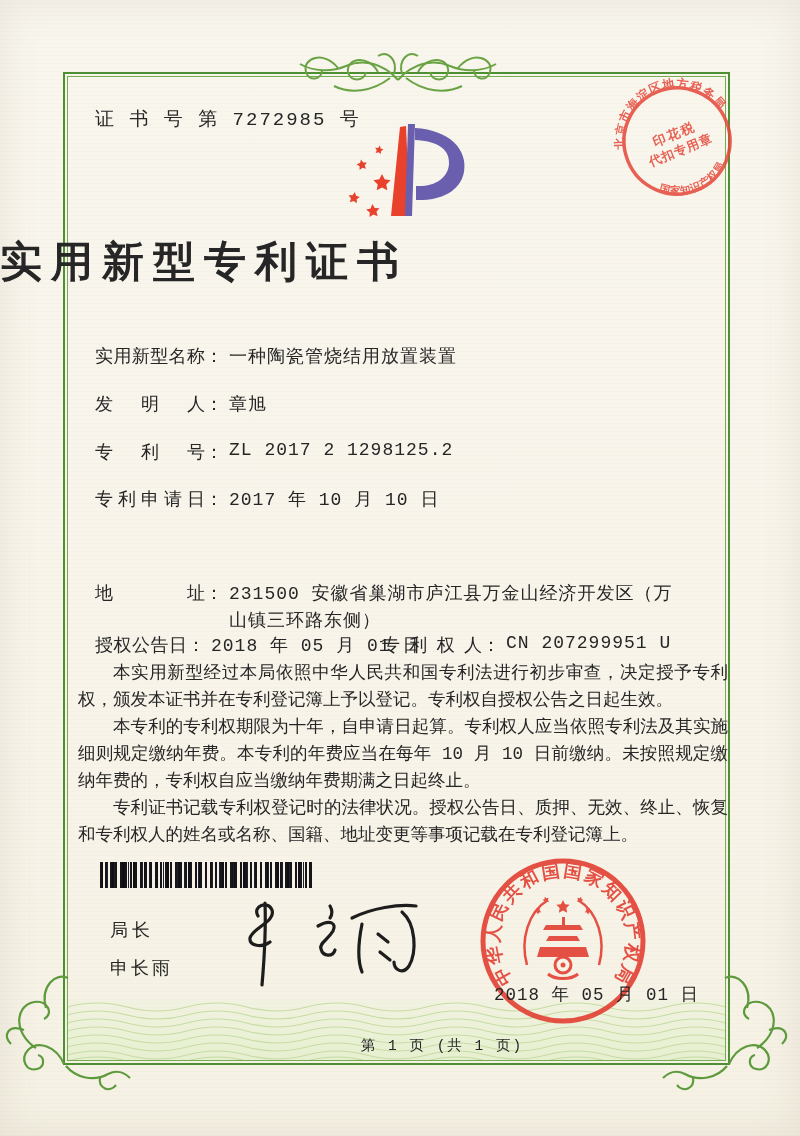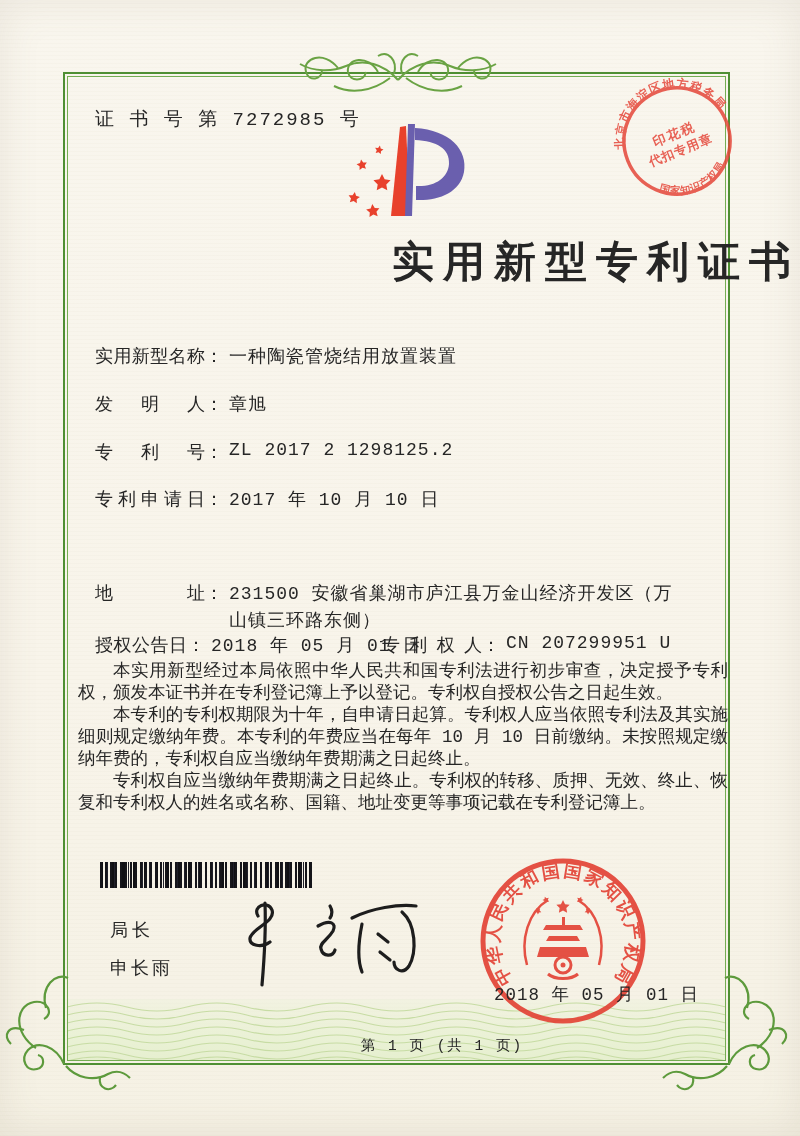--- a/index.html
+++ b/index.html
@@ -36,7 +36,7 @@
   .cert-no{position:absolute;left:95px;top:106px;font-size:19px;letter-spacing:2px;z-index:4;}
   .logo{position:absolute;left:330px;top:108px;width:148px;height:126px;z-index:4;}
   .title{
-    position:absolute;left:0;top:234px;width:800px;text-align:right;
+    position:absolute;left:0;top:234px;width:800px;text-align:left;
     font-size:42px;font-weight:700;letter-spacing:9px;z-index:4;
   }
   .row{position:absolute;left:95px;font-size:18px;z-index:4;white-space:nowrap;}

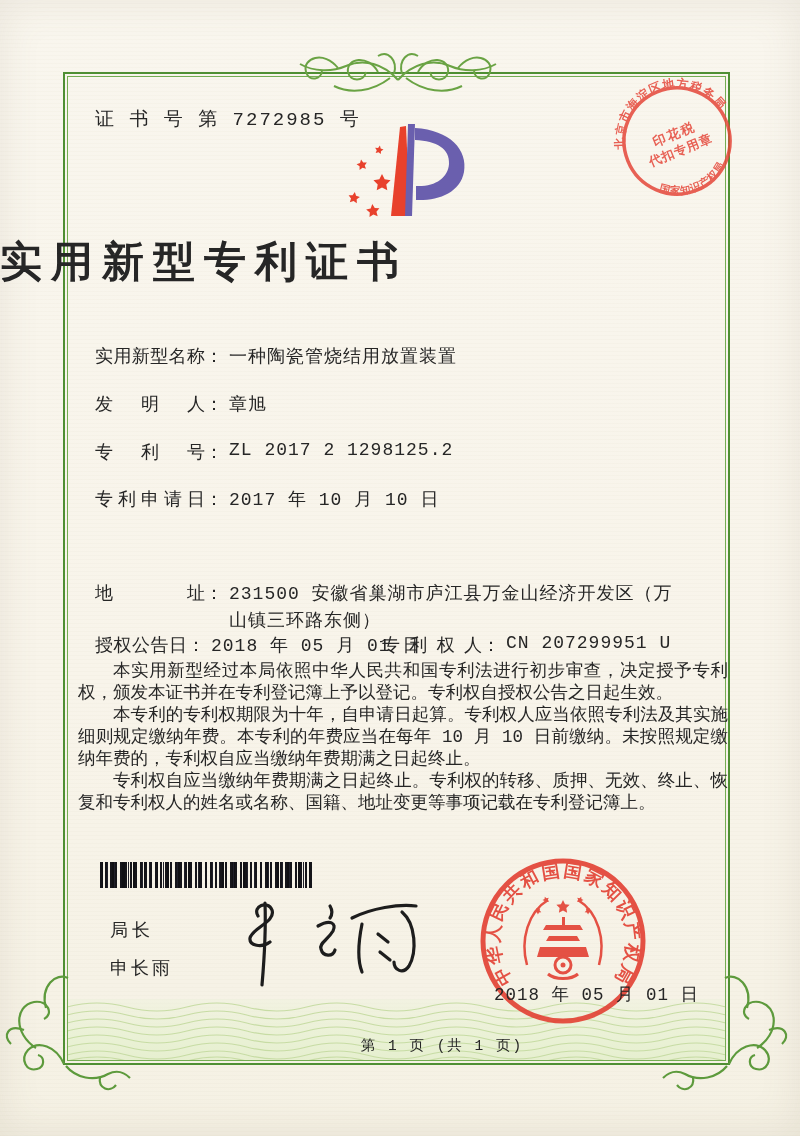--- a/index.html
+++ b/index.html
@@ -47,7 +47,7 @@
   .row2col .col2{position:absolute;left:287px;top:0;white-space:nowrap;}
   .body-text{
     position:absolute;left:78px;top:660px;width:650px;z-index:4;
-    font-size:17.5px;line-height:22px;text-align:justify;
+    font-size:17.5px;line-height:27px;text-align:justify;
   }
   .body-text p{margin:0;text-indent:2em;}
   .barcode{

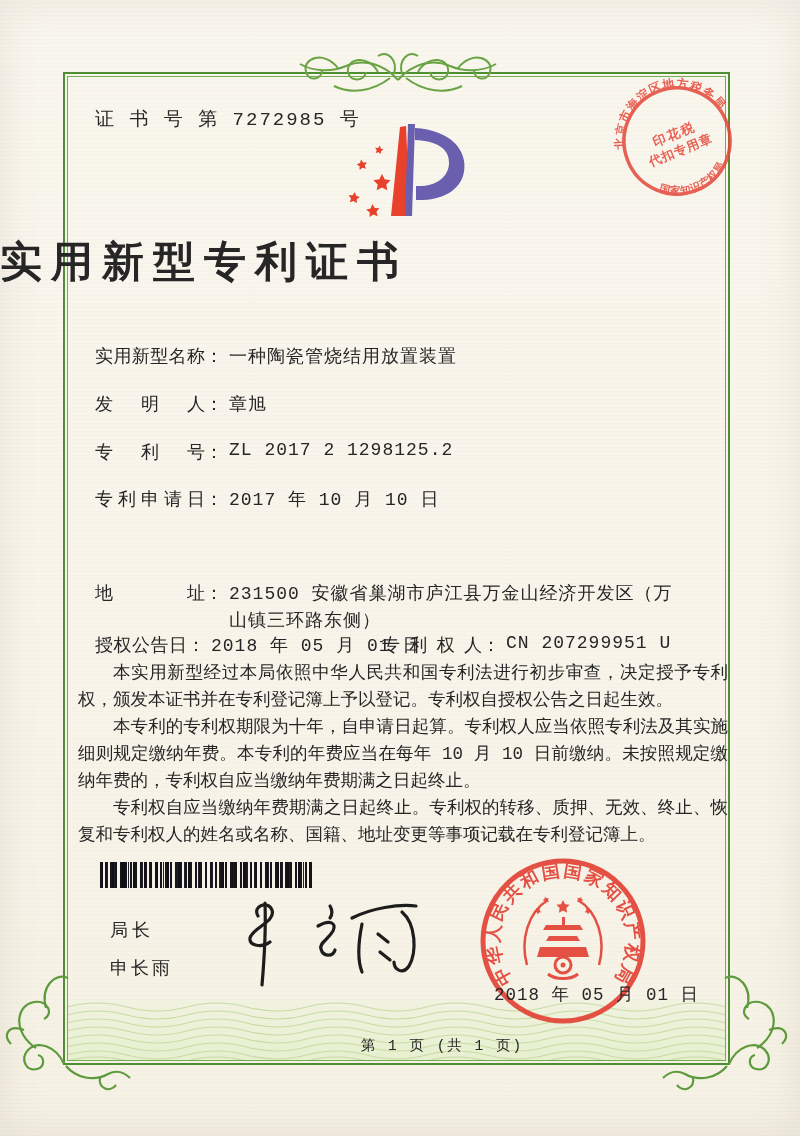--- a/index.html
+++ b/index.html
@@ -164,7 +164,7 @@
   <div class="body-text">
     <p>本实用新型经过本局依照中华人民共和国专利法进行初步审查，决定授予专利权，颁发本证书并在专利登记簿上予以登记。专利权自授权公告之日起生效。</p>
     <p>本专利的专利权期限为十年，自申请日起算。专利权人应当依照专利法及其实施细则规定缴纳年费。本专利的年费应当在每年 10 月 10 日前缴纳。未按照规定缴纳年费的，专利权自应当缴纳年费期满之日起终止。</p>
-    <p>专利权自应当缴纳年费期满之日起终止。专利权的转移、质押、无效、终止、恢复和专利权人的姓名或名称、国籍、地址变更等事项记载在专利登记簿上。</p>
+    <p>专利证书记载专利权登记时的法律状况。授权公告日、质押、无效、终止、恢复和专利权人的姓名或名称、国籍、地址变更等事项记载在专利登记簿上。</p>
   </div>
 
   <div class="barcode"></div>

